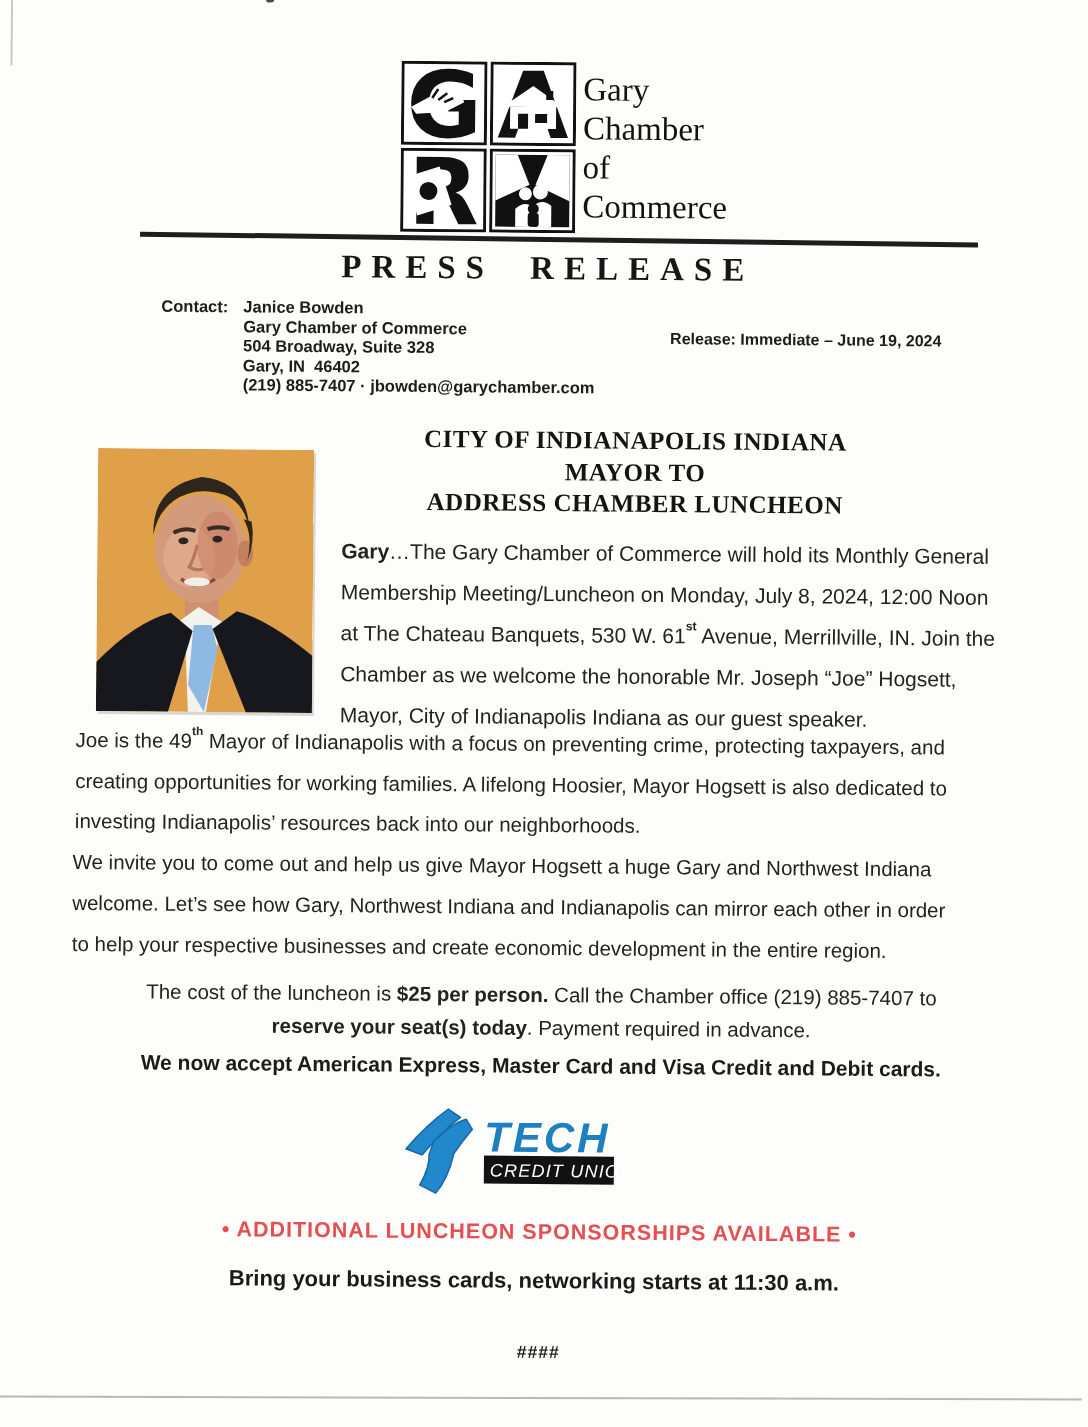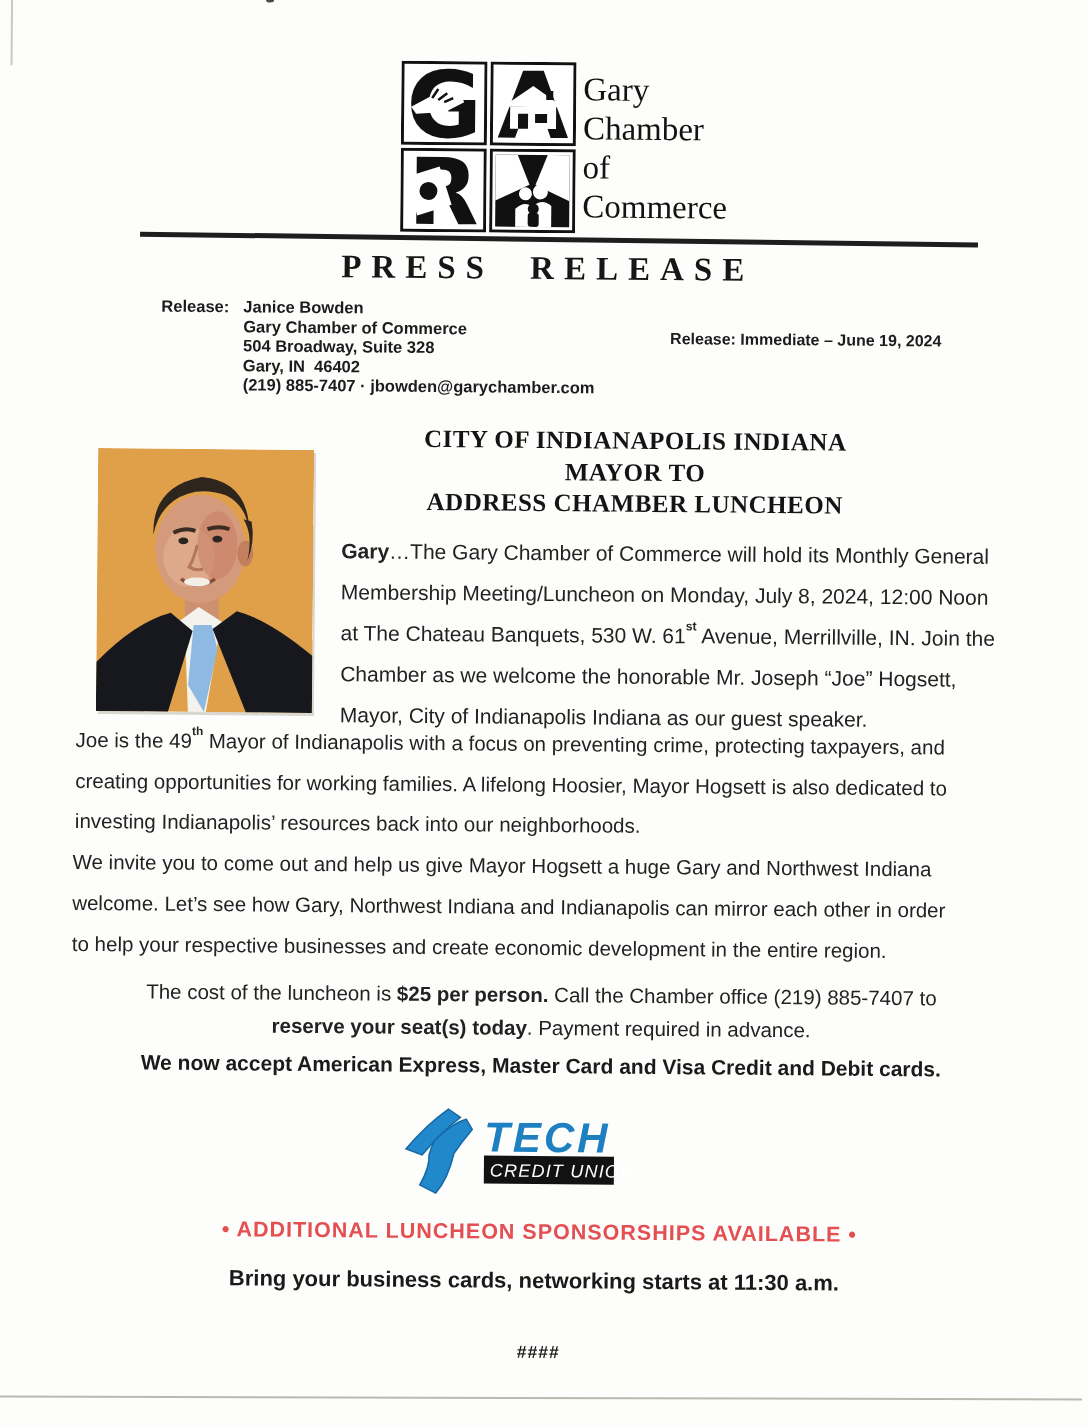--- a/index.html
+++ b/index.html
@@ -119,7 +119,7 @@
     <div class="rule"></div>
     <div class="press-release">PRESS RELEASE</div>
 
-    <div class="contact-label">Release:</div>
+    <div class="contact-label">Contact:</div>
     <div class="contact-lines">
         <div class="ln">Janice Bowden</div>
         <div class="ln">Gary Chamber of Commerce</div>

